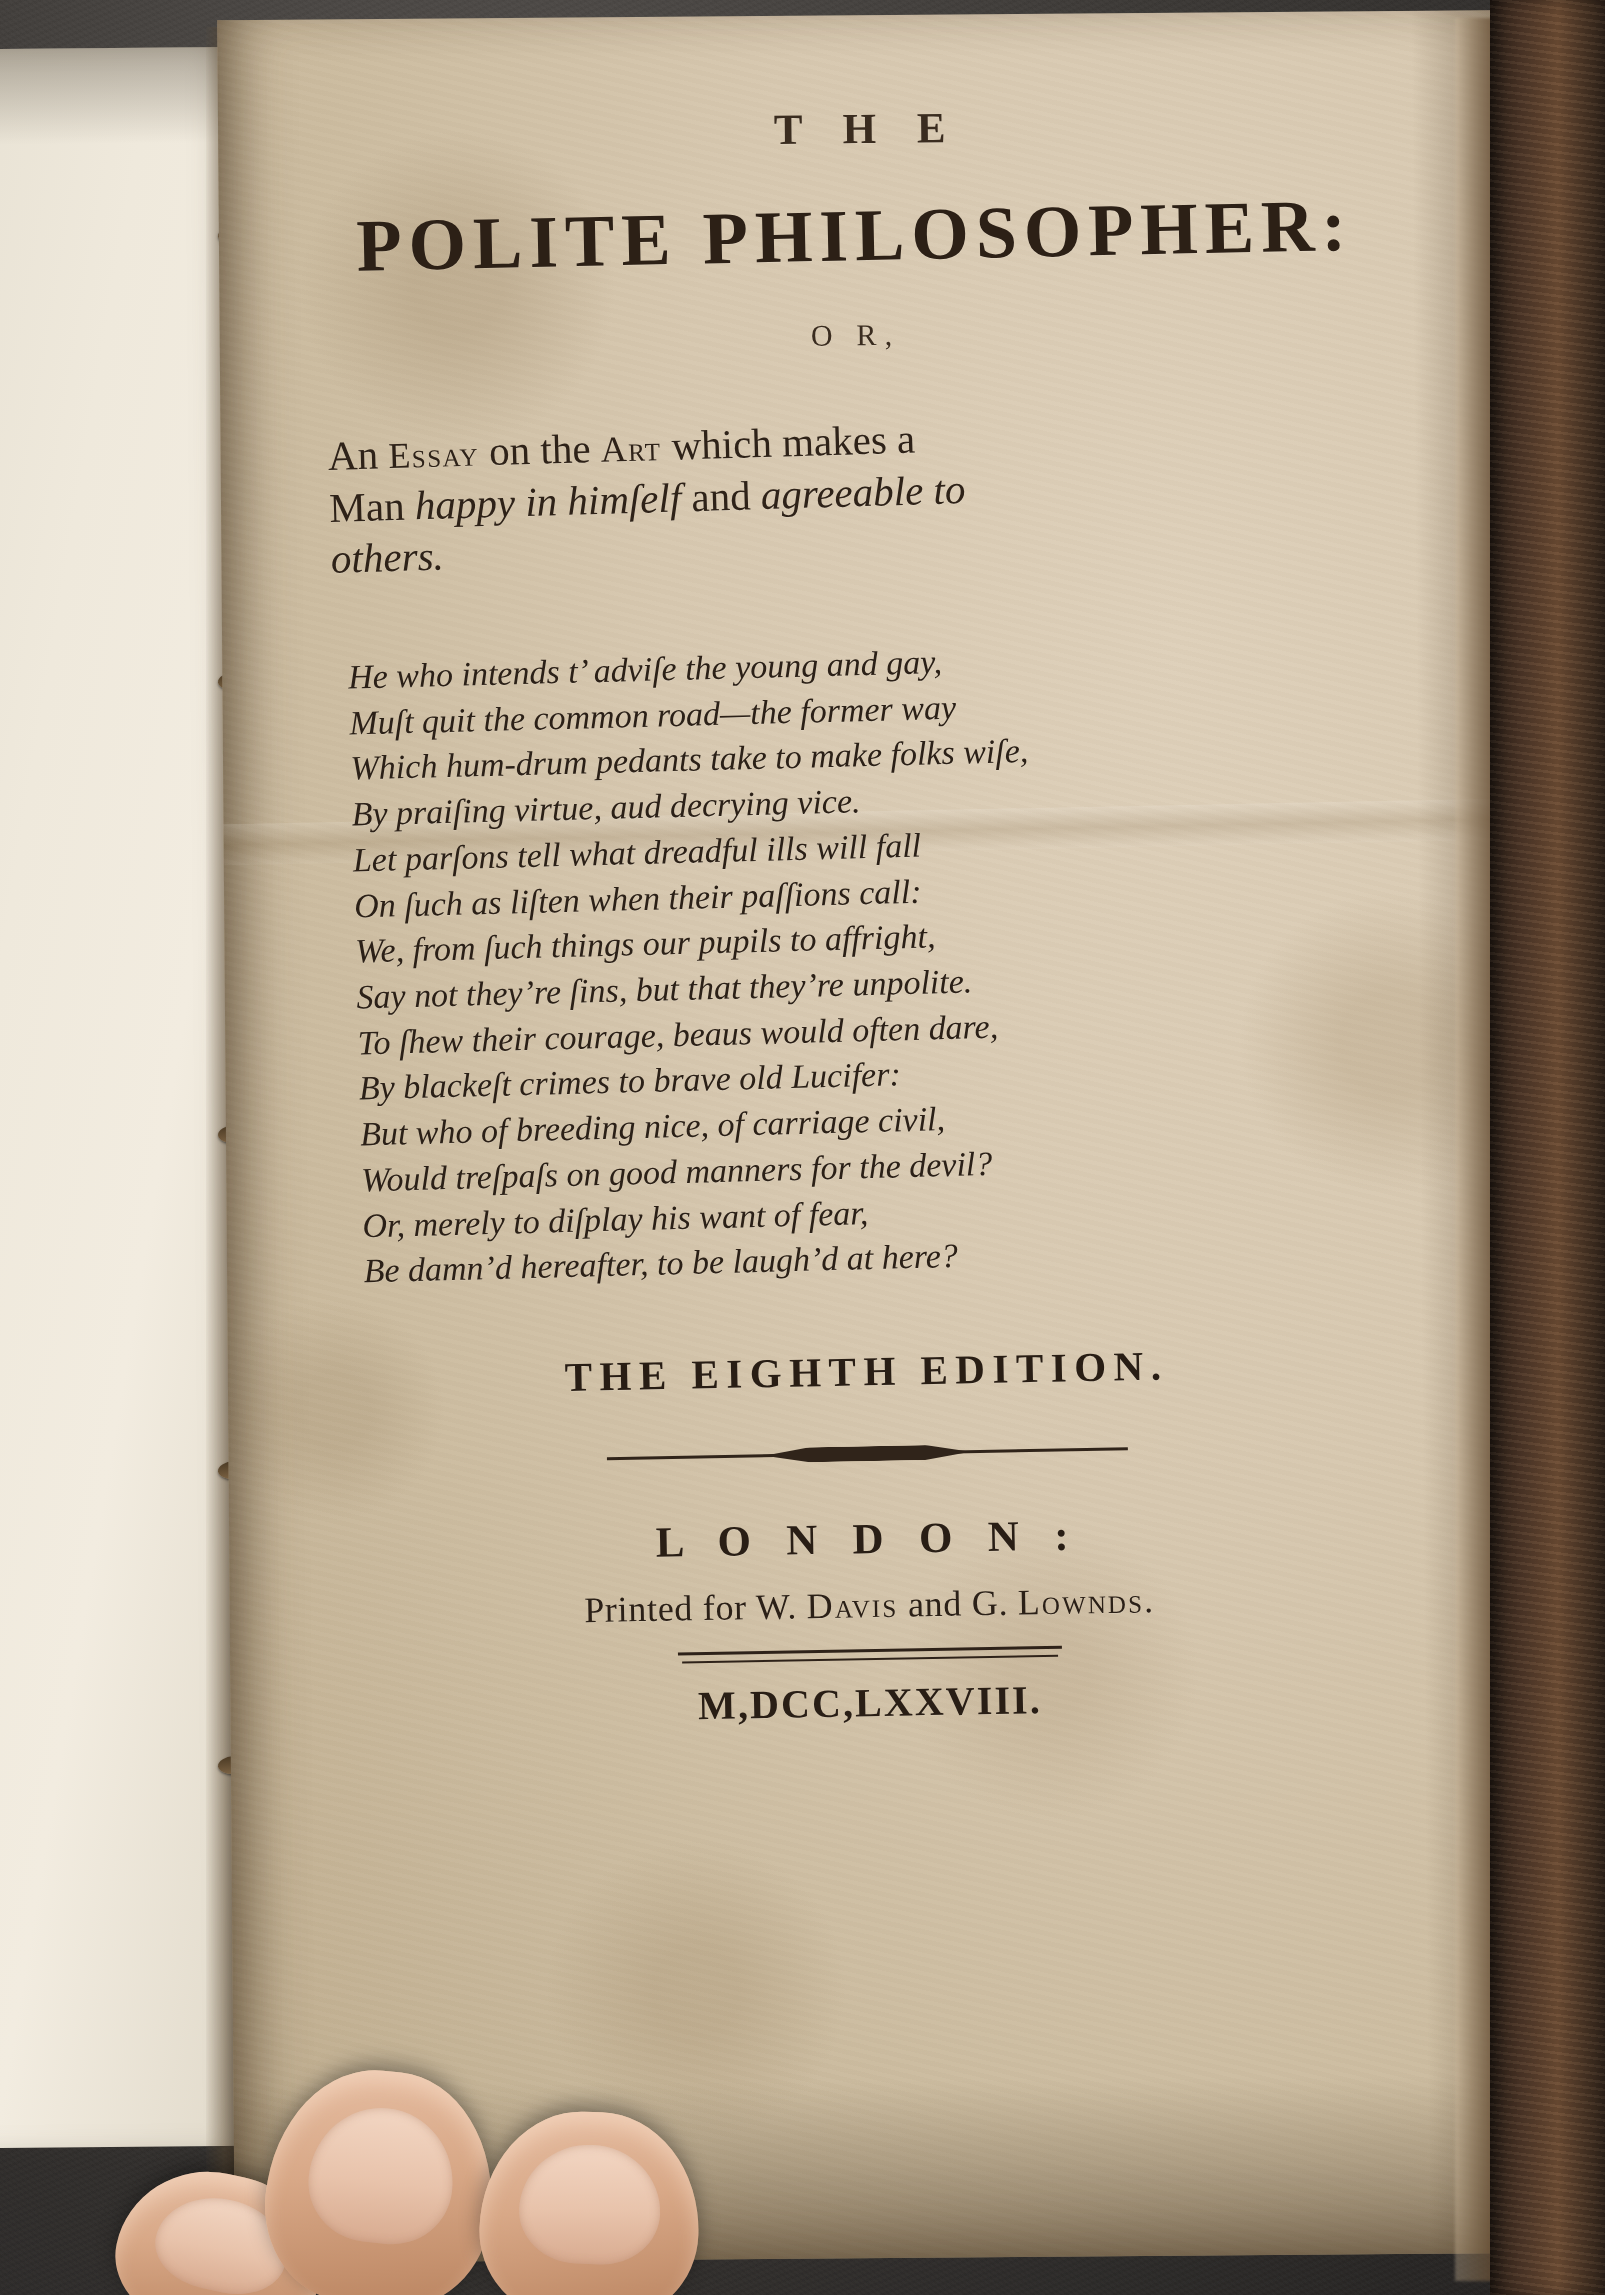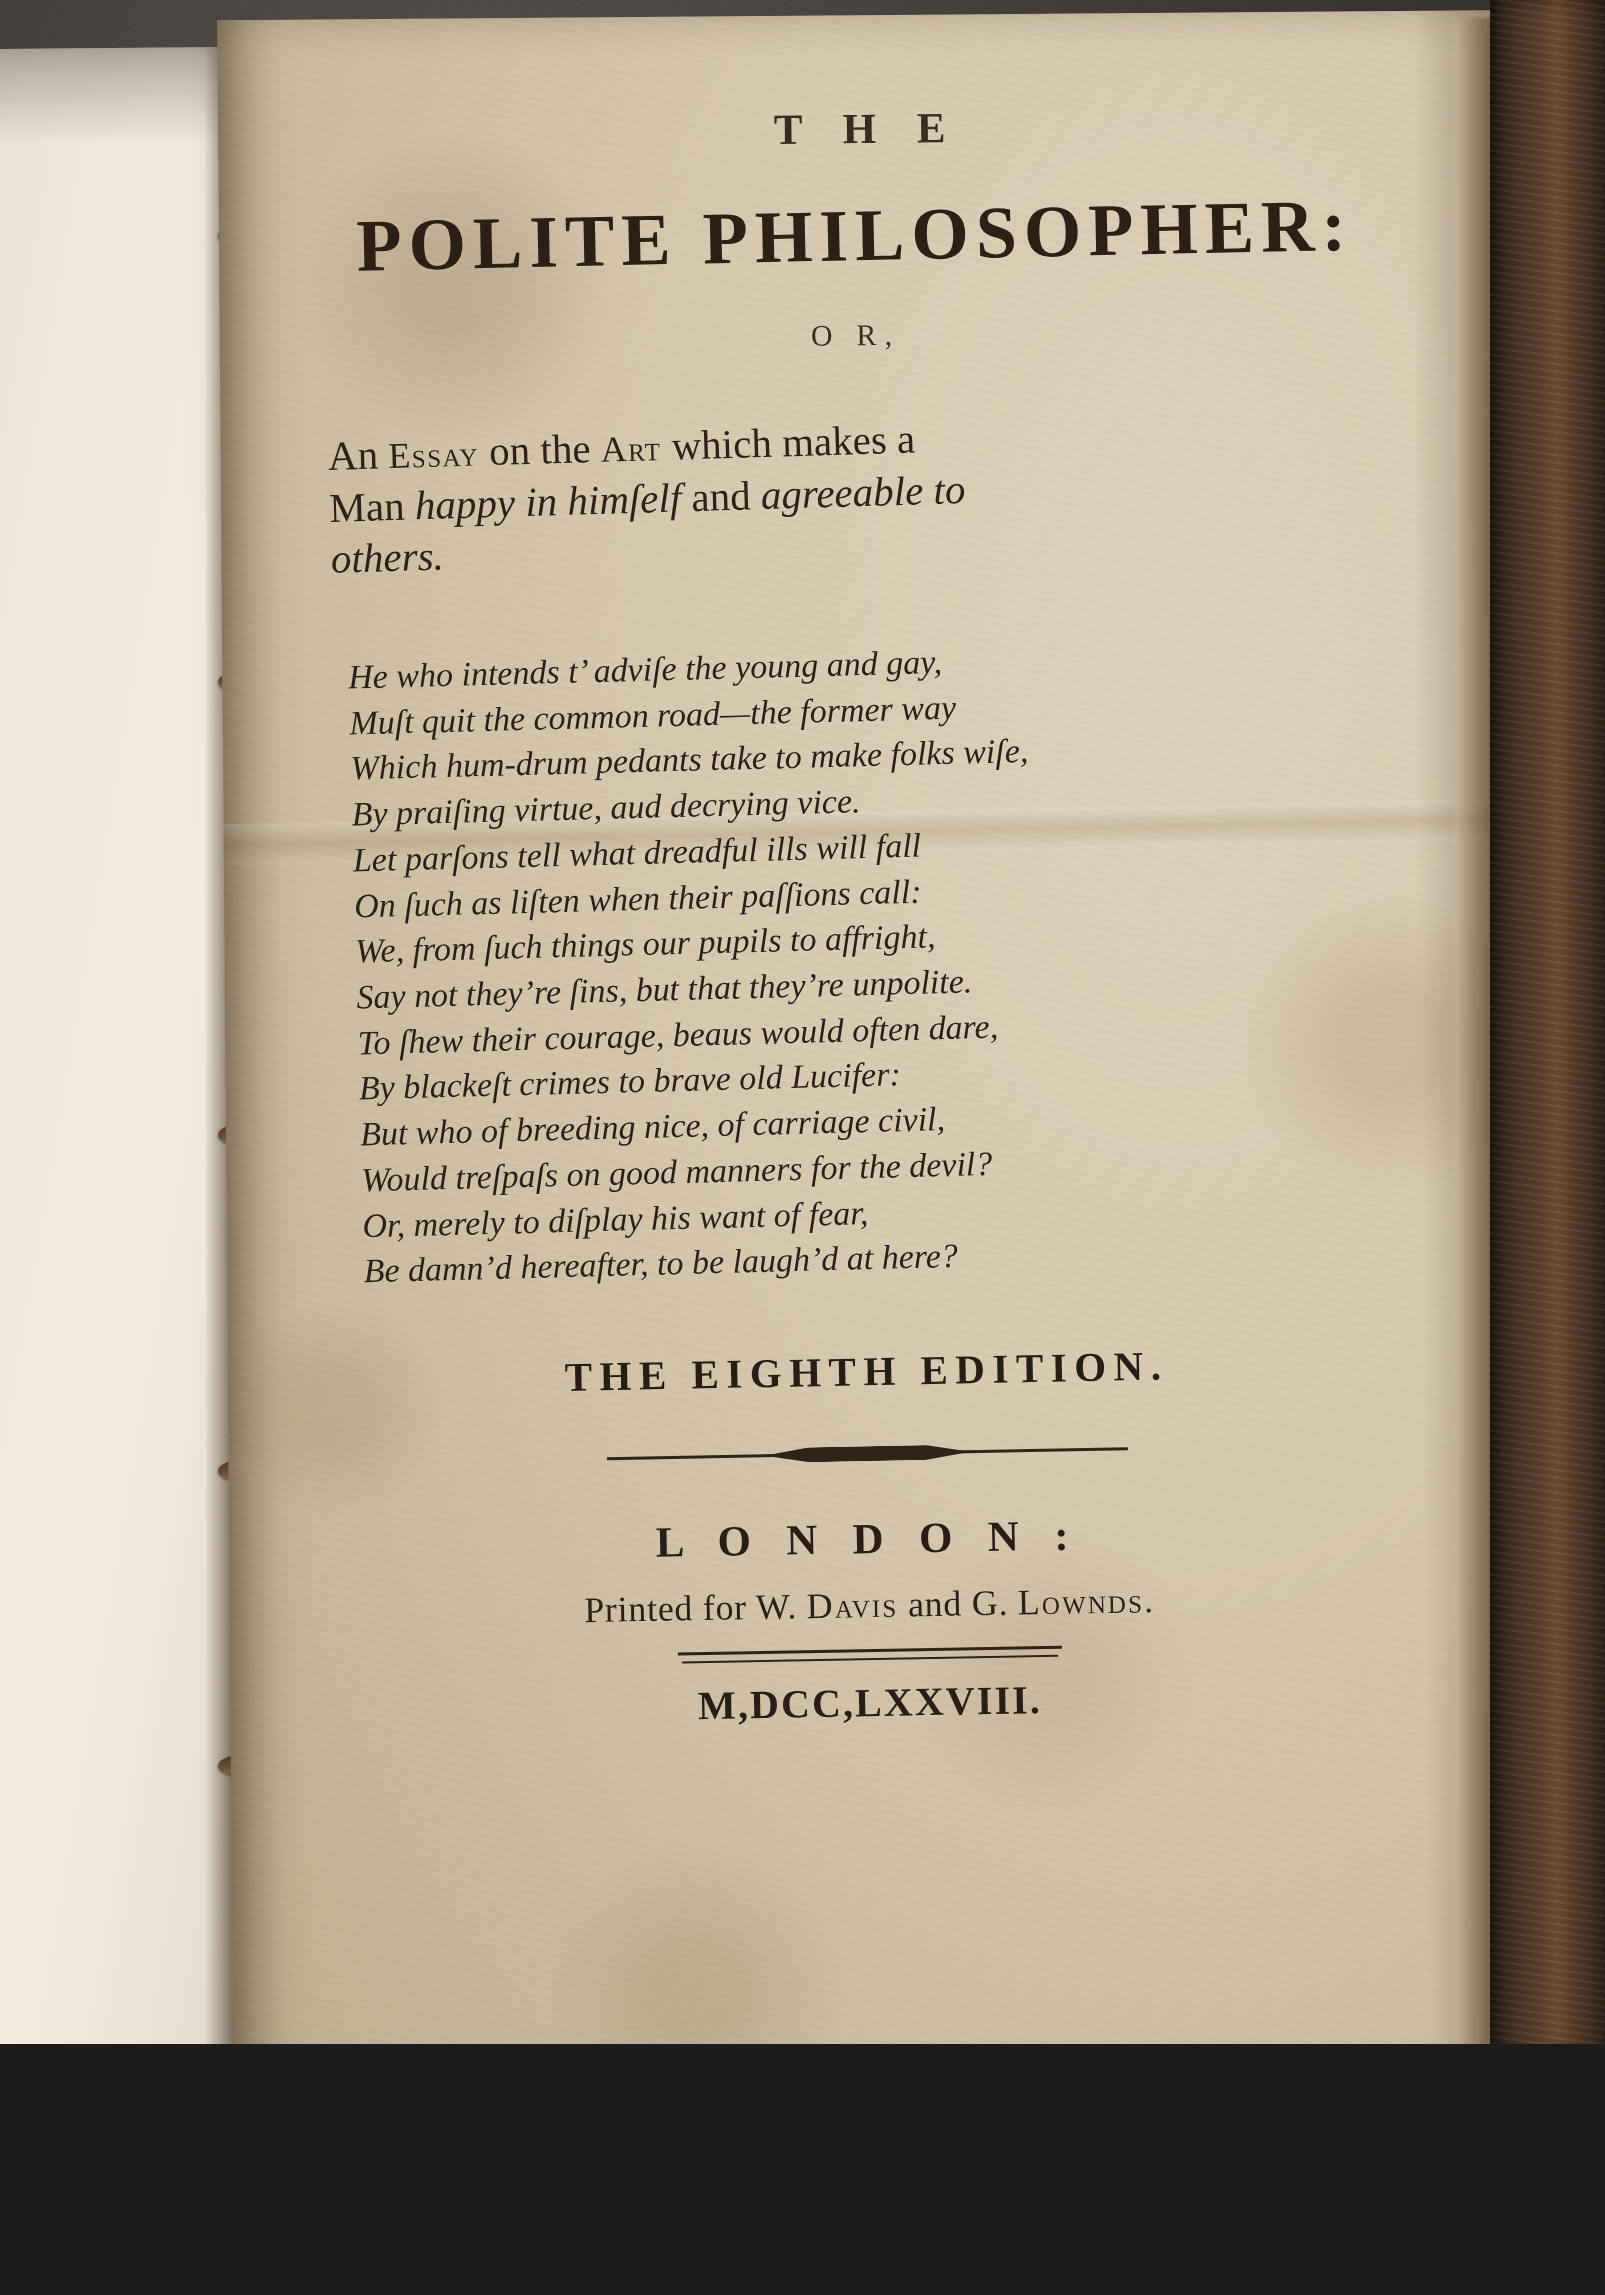--- a/index.html
+++ b/index.html
@@ -17,7 +17,7 @@
   #scene {
     position: relative;
     width: 1606px;
-    height: 2044px;
+    height: 2295px;
     overflow: hidden;
     background:
       radial-gradient(ellipse at 30% 20%, #56524f 0%, #3c3936 45%, #232120 100%);

